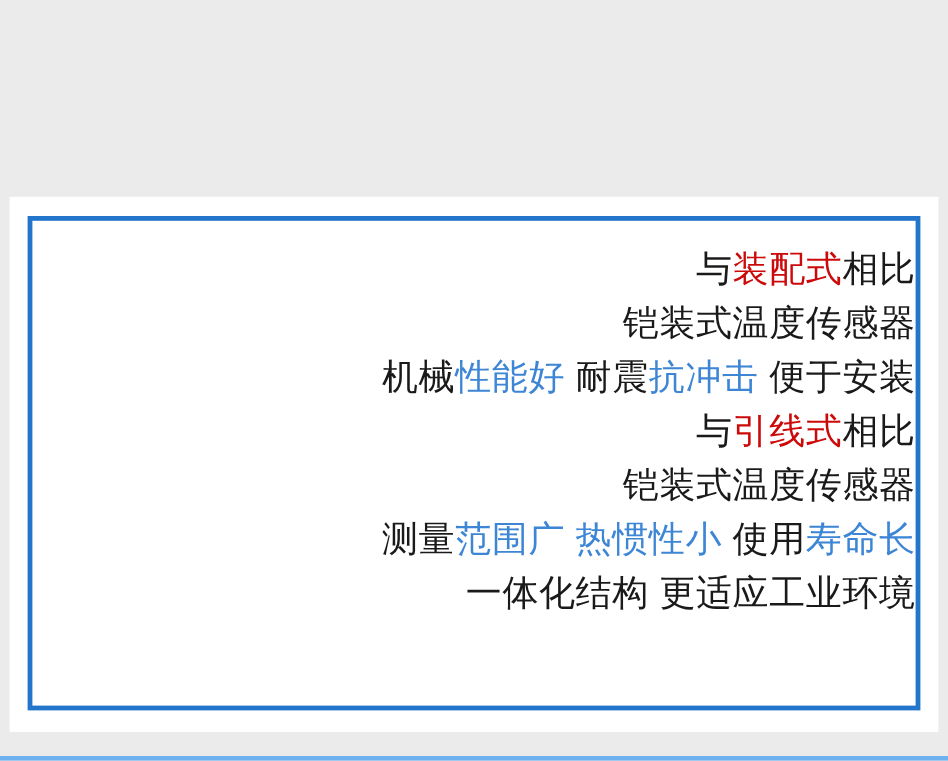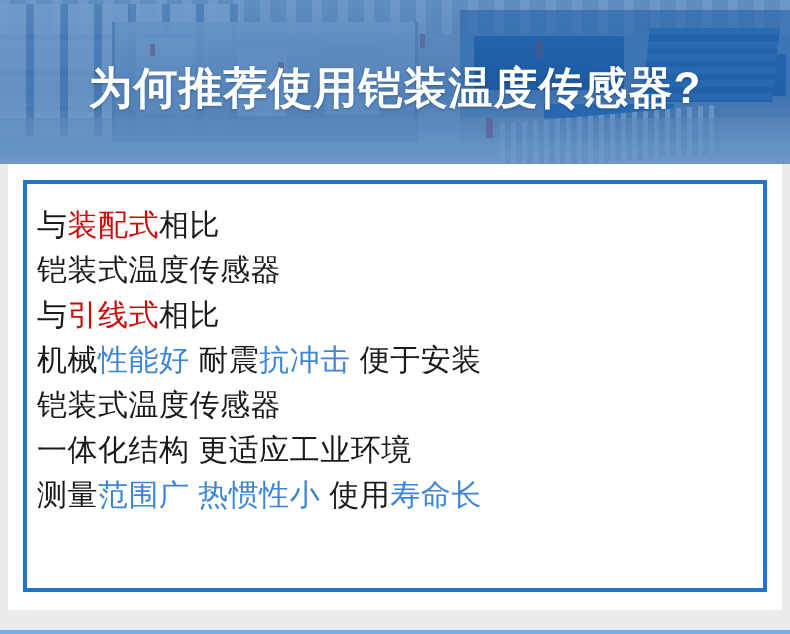--- a/index.html
+++ b/index.html
@@ -203,26 +203,6 @@
 
 <div class="page">
 
-  <div class="banner">
-    <div class="banner-photo">
-      <div class="photo-base"></div>
-      <div class="photo-ceiling"></div>
-      <div class="photo-windows"></div>
-      <div class="photo-machines-left"></div>
-      <div class="photo-machines-right"></div>
-      <div class="photo-conveyor"></div>
-      <div class="photo-floor"></div>
-      <div class="photo-accents">
-        <span style="left:278px;top:62px;width:6px;height:16px;"></span>
-        <span style="left:420px;top:34px;width:5px;height:14px;"></span>
-        <span style="left:536px;top:40px;width:6px;height:18px;"></span>
-        <span style="left:486px;top:118px;width:7px;height:20px;"></span>
-        <span style="left:150px;top:44px;width:5px;height:12px;"></span>
-      </div>
-    </div>
-    <div class="banner-tint"></div>
-    <div class="banner-title">为何推荐使用铠装温度传感器?</div>
-  </div>
 
   <div class="card">
     <div class="frame">

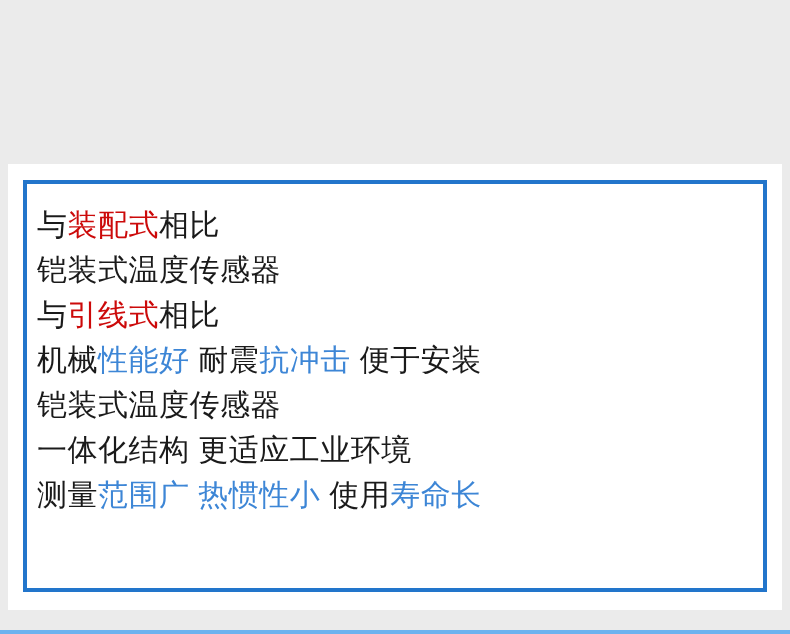--- a/index.html
+++ b/index.html
@@ -167,7 +167,7 @@
     left: 10px;
     right: 0;
     top: 18px;
-    text-align: left;
+    text-align: right;
   }
   .line {
     font-size: 30px;

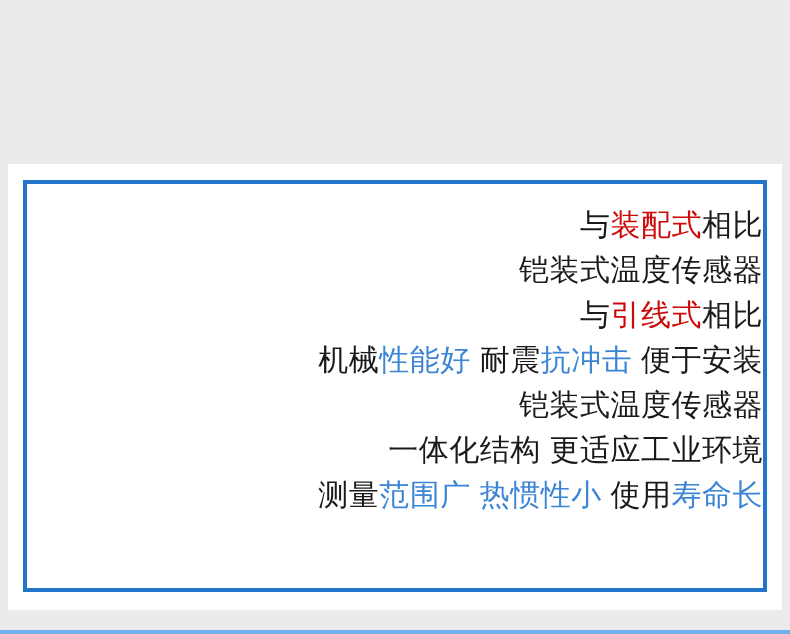--- a/index.html
+++ b/index.html
@@ -210,8 +210,8 @@
 
       <div class="line"><span class="seg-black">与</span><span class="seg-red">装配式</span><span class="seg-black">相比</span></div>
           <div class="line"><span class="seg-black">铠装式温度传感器</span></div>
+          <div class="line"><span class="seg-black">机械</span><span class="seg-blue">性能好</span><span class="seg-black"> 耐震</span><span class="seg-blue">抗冲击</span><span class="seg-black"> 便于安装</span></div>
           <div class="line"><span class="seg-black">与</span><span class="seg-red">引线式</span><span class="seg-black">相比</span></div>
-          <div class="line"><span class="seg-black">机械</span><span class="seg-blue">性能好</span><span class="seg-black"> 耐震</span><span class="seg-blue">抗冲击</span><span class="seg-black"> 便于安装</span></div>
           <div class="line"><span class="seg-black">铠装式温度传感器</span></div>
           <div class="line"><span class="seg-black">一体化结构  更适应工业环境</span></div>
           <div class="line"><span class="seg-black">测量</span><span class="seg-blue">范围广</span><span class="seg-black">  </span><span class="seg-blue">热惯性小</span><span class="seg-black">  使用</span><span class="seg-blue">寿命长</span></div>

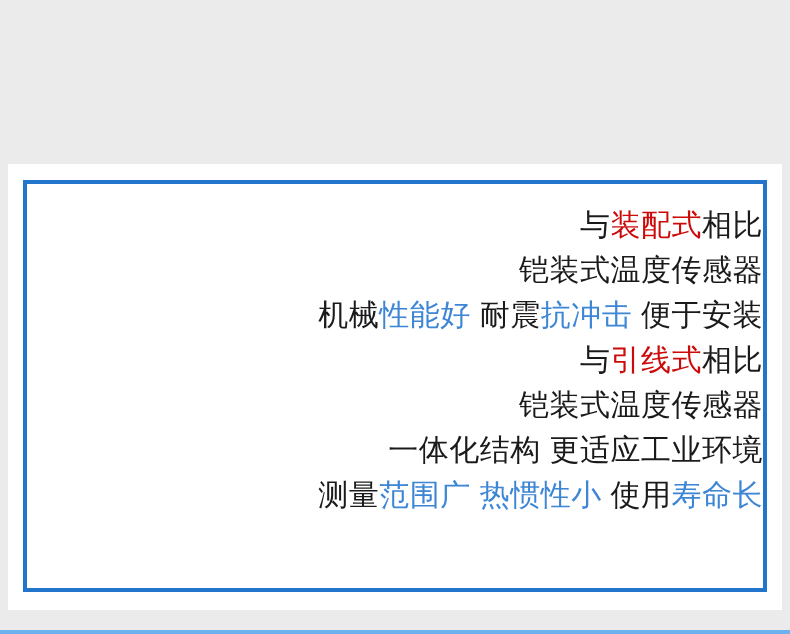--- a/index.html
+++ b/index.html
@@ -213,8 +213,8 @@
           <div class="line"><span class="seg-black">机械</span><span class="seg-blue">性能好</span><span class="seg-black"> 耐震</span><span class="seg-blue">抗冲击</span><span class="seg-black"> 便于安装</span></div>
           <div class="line"><span class="seg-black">与</span><span class="seg-red">引线式</span><span class="seg-black">相比</span></div>
           <div class="line"><span class="seg-black">铠装式温度传感器</span></div>
+          <div class="line"><span class="seg-black">测量</span><span class="seg-blue">范围广</span><span class="seg-black">  </span><span class="seg-blue">热惯性小</span><span class="seg-black">  使用</span><span class="seg-blue">寿命长</span></div>
           <div class="line"><span class="seg-black">一体化结构  更适应工业环境</span></div>
-          <div class="line"><span class="seg-black">测量</span><span class="seg-blue">范围广</span><span class="seg-black">  </span><span class="seg-blue">热惯性小</span><span class="seg-black">  使用</span><span class="seg-blue">寿命长</span></div>
         </div>
     </div>
   </div>

